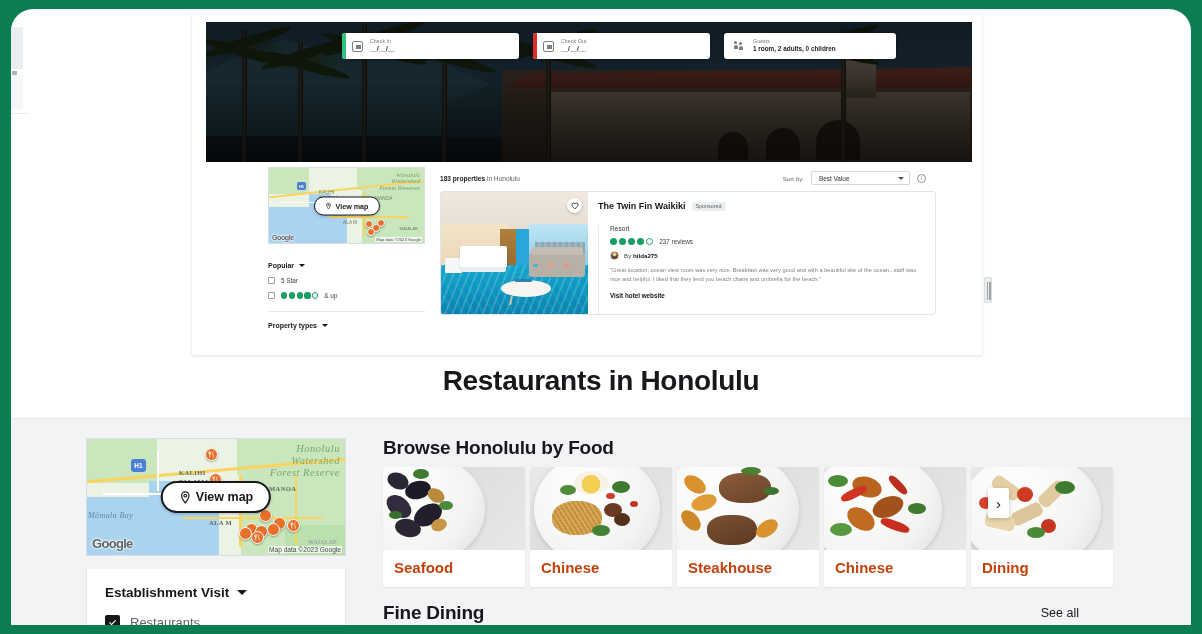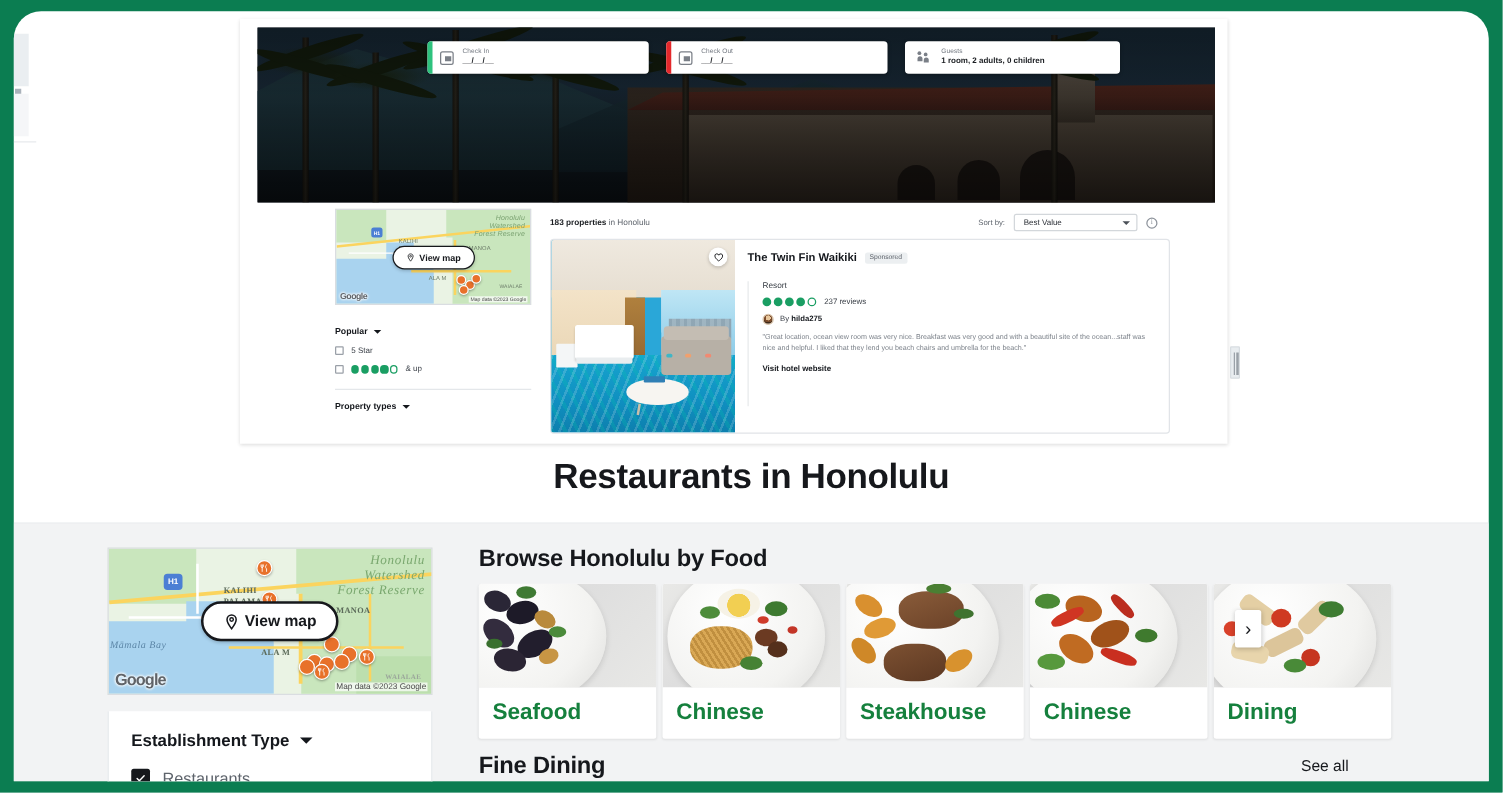--- a/index.html
+++ b/index.html
@@ -219,7 +219,7 @@
   }
 
   .hotel-card {
-    position:absolute; left:234px; top:24px; width:496px; height:156px;
+    position:absolute; left:234px; top:24px; width:496px; height:124px;
     background:#fff; border:1px solid #e1e4e8; border-radius:3px;
     display:flex; overflow:hidden;
   }

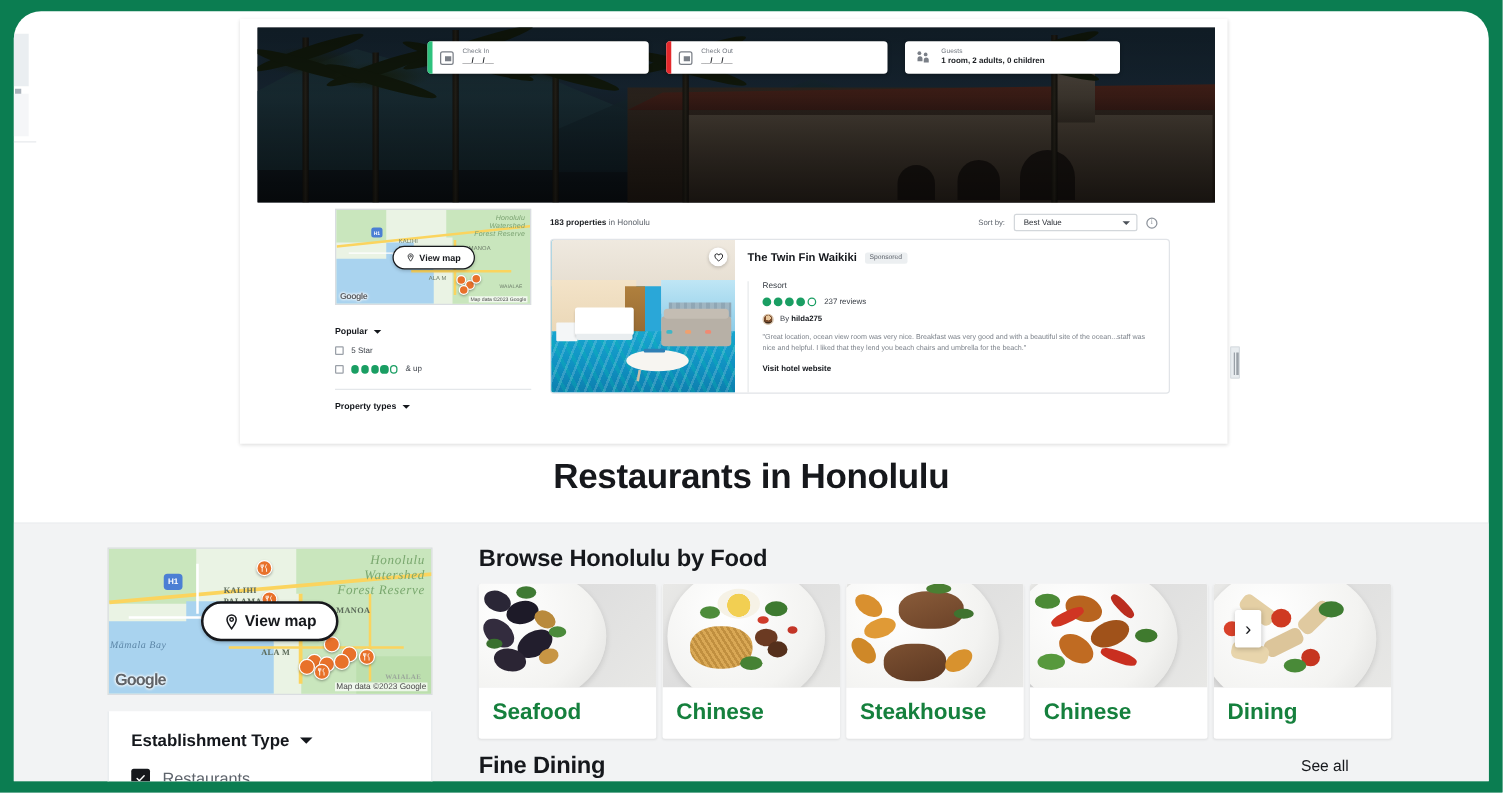--- a/index.html
+++ b/index.html
@@ -360,7 +360,7 @@
     background: radial-gradient(circle at 38% 32%, #ffffff 0%, #f3f3f1 62%, #dcdcda 100%);
     box-shadow:0 2px 5px rgba(0,0,0,.13);
   }
-  .food-label { padding:9px 11px 11px; font-size:18px; font-weight:700; color:#15803d; }
+  .food-label { padding:9px 11px 11px; font-size:15px; font-weight:700; color:#c2410c; }
   .blob { position:absolute; border-radius:50%; }
   .carousel-next {
     position:absolute; left:1062px; top:479px; width:21px; height:30px;

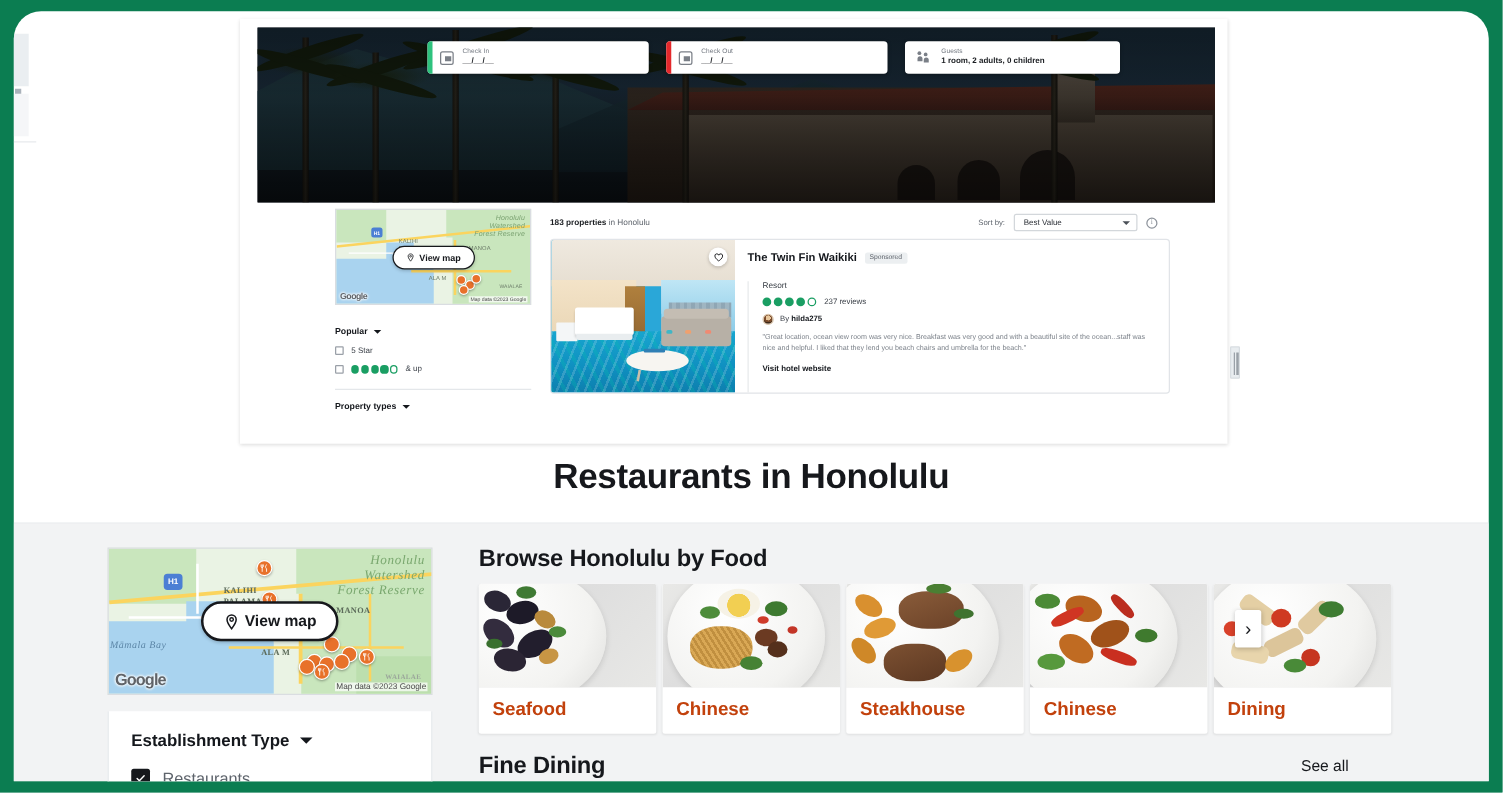--- a/index.html
+++ b/index.html
@@ -655,7 +655,7 @@
 
       <div id="est-panel">
         <div class="filter-head">
-          <span>Establishment Type</span>
+          <span>Establishment Visit</span>
           <span class="chev"></span>
         </div>
         <div class="est-row">

